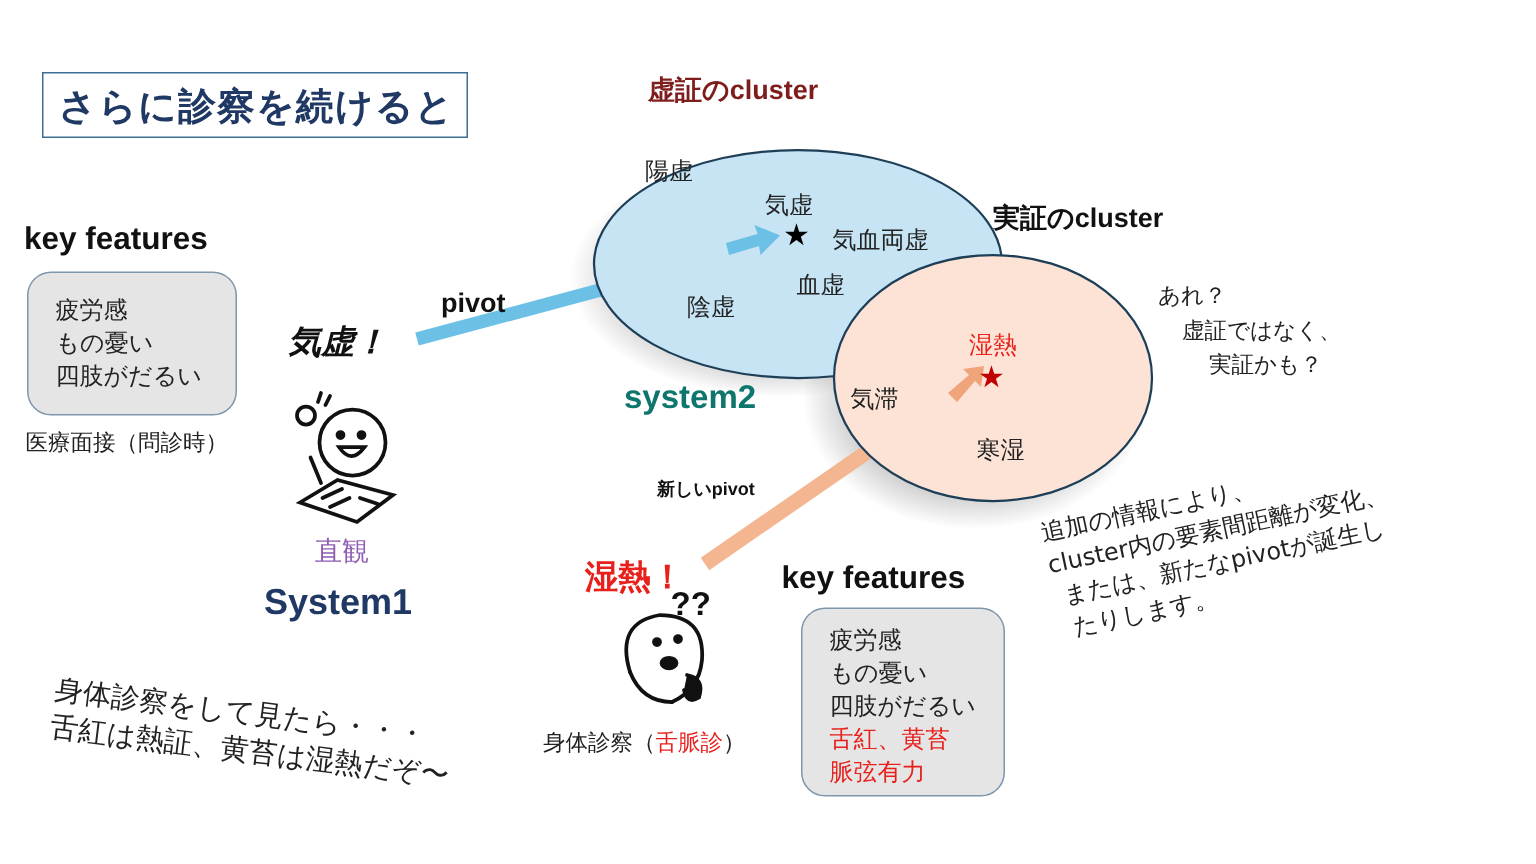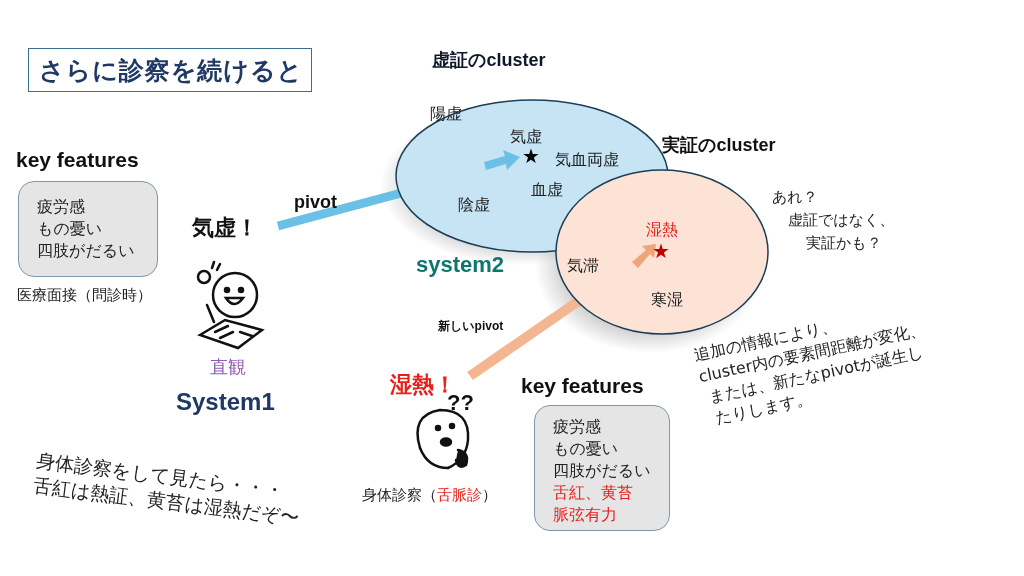--- a/index.html
+++ b/index.html
@@ -88,7 +88,7 @@
 <div class="abs" style="left:210px;top:355px;font-size:18px;color:#8e5db3;">直観</div>
 <div class="abs bold-lbl" style="left:176px;top:388px;font-size:24px;color:#1f3864;">System1</div>
 
-<div class="abs bold-lbl" style="left:432px;top:48px;font-size:18px;color:#0f172a;">虚証のcluster</div>
+<div class="abs bold-lbl" style="left:432px;top:48px;font-size:18px;color:#7f1d1d;">虚証のcluster</div>
 <div class="abs" style="left:430px;top:104px;font-size:16px;">陽虚</div>
 <div class="abs" style="left:510px;top:127px;font-size:16px;">気虚</div>
 <div class="abs" style="left:555px;top:150px;font-size:16px;">気血両虚</div>

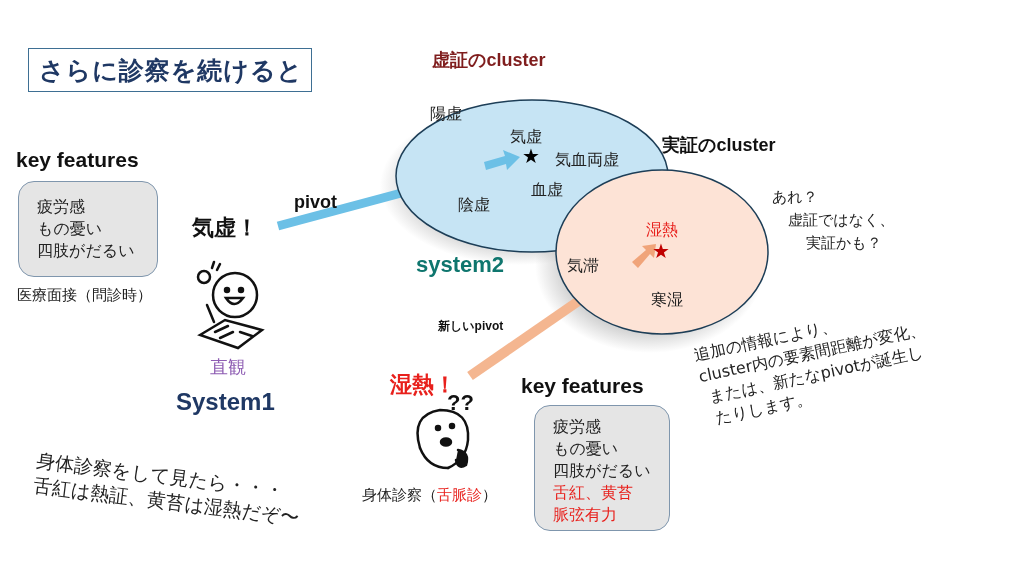--- a/index.html
+++ b/index.html
@@ -83,7 +83,7 @@
   <div>四肢がだるい</div>
 </div>
 <div class="abs small" style="left:17px;top:286px;">医療面接（問診時）</div>
-<div class="abs bold-lbl" style="left:192px;top:213px;font-size:22px;color:#111;">気虚！</div>
+<div class="abs bold-lbl" style="left:192px;top:213px;font-size:22px;color:#111;font-style:italic;">気虚！</div>
 <div class="abs bold-lbl" style="left:294px;top:192px;font-size:18px;color:#111;">pivot</div>
 <div class="abs" style="left:210px;top:355px;font-size:18px;color:#8e5db3;">直観</div>
 <div class="abs bold-lbl" style="left:176px;top:388px;font-size:24px;color:#1f3864;">System1</div>

